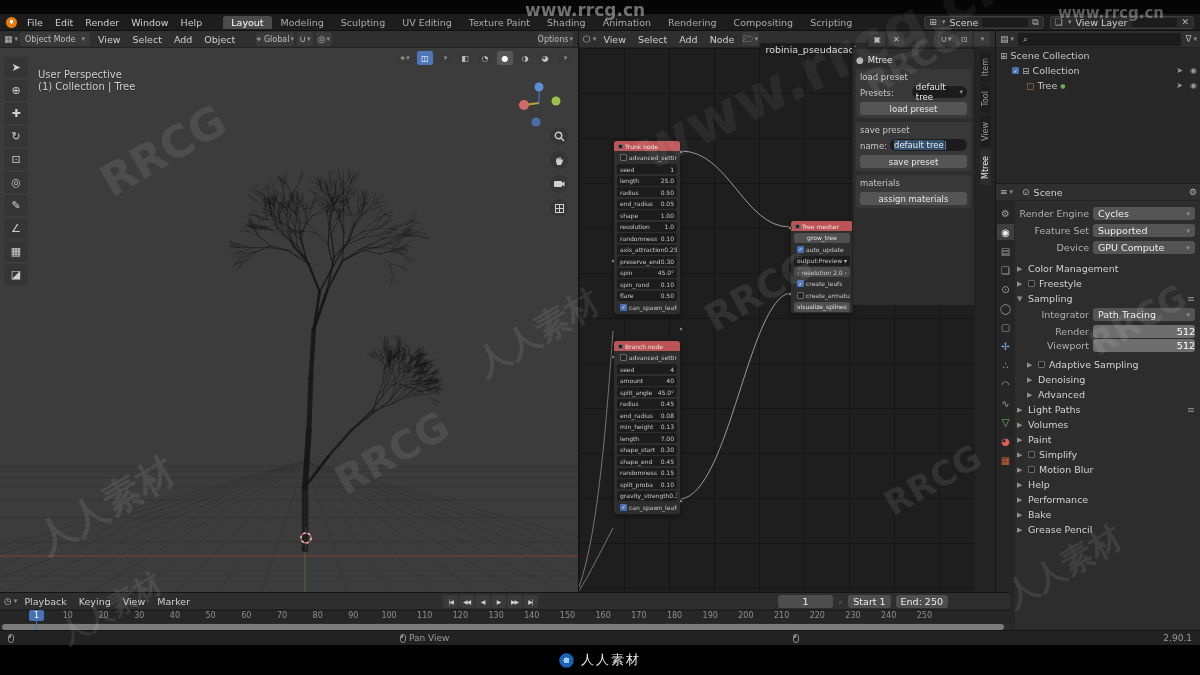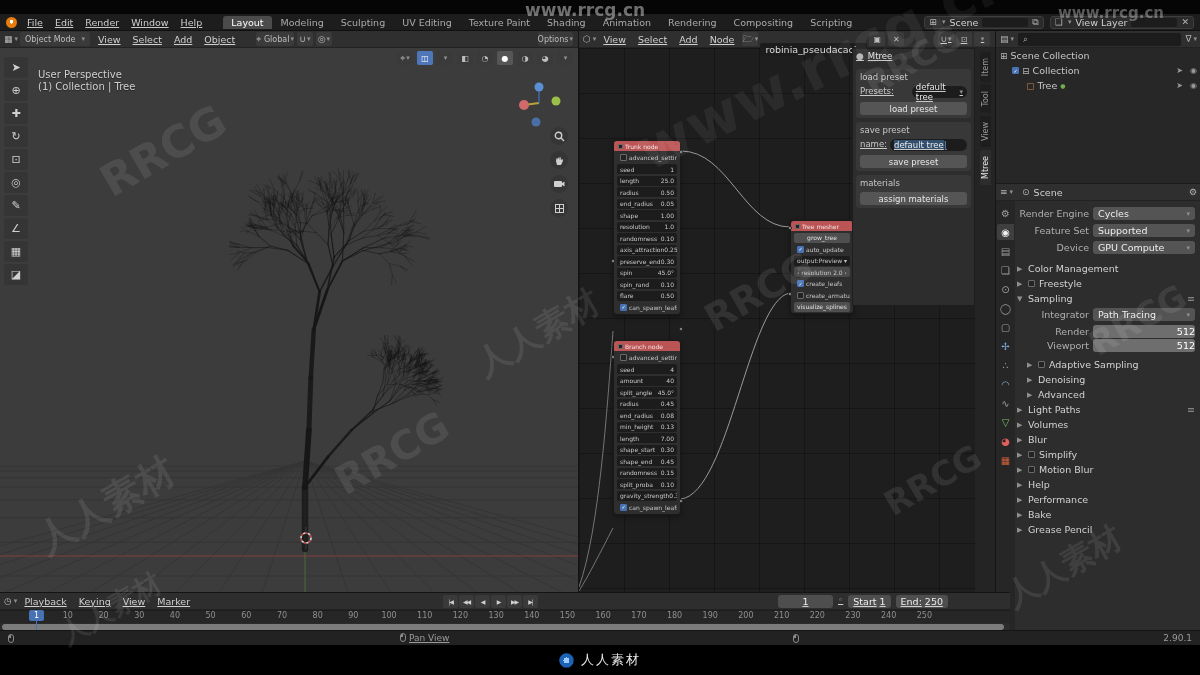--- a/index.html
+++ b/index.html
@@ -8,7 +8,7 @@
     font-family:"DejaVu Sans",sans-serif;color:#c8c8c8;font-size:9.5px;
     -webkit-font-smoothing:antialiased;}
   .abs{position:absolute;}
-  .row{display:flex;align-items:flex-start;text-decoration:underline;}
+  .row{display:flex;align-items:flex-end;}
 
   
   #topband{left:0;top:0;width:1200px;height:14px;background:#050505;}

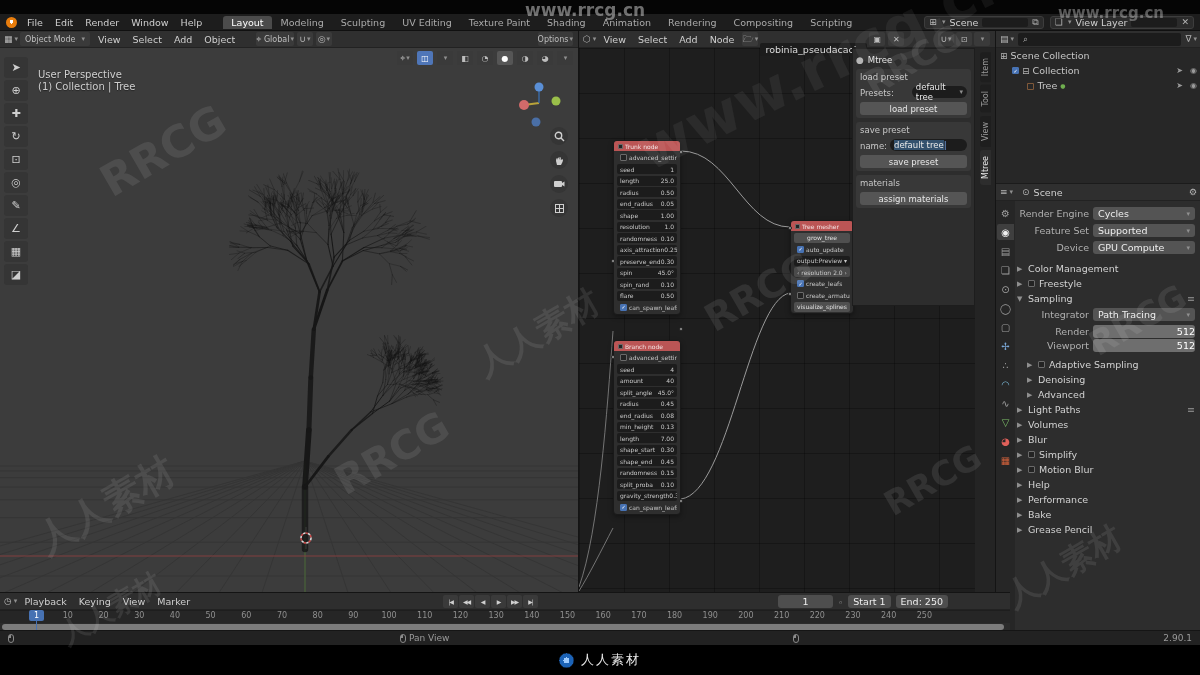--- a/index.html
+++ b/index.html
@@ -1880,7 +1880,7 @@
             <div class="sect">
               <span class="tri">▶</span>
 
-              <span>Blur</span>
+              <span>Paint</span>
 
             </div>
             <div class="sect">

